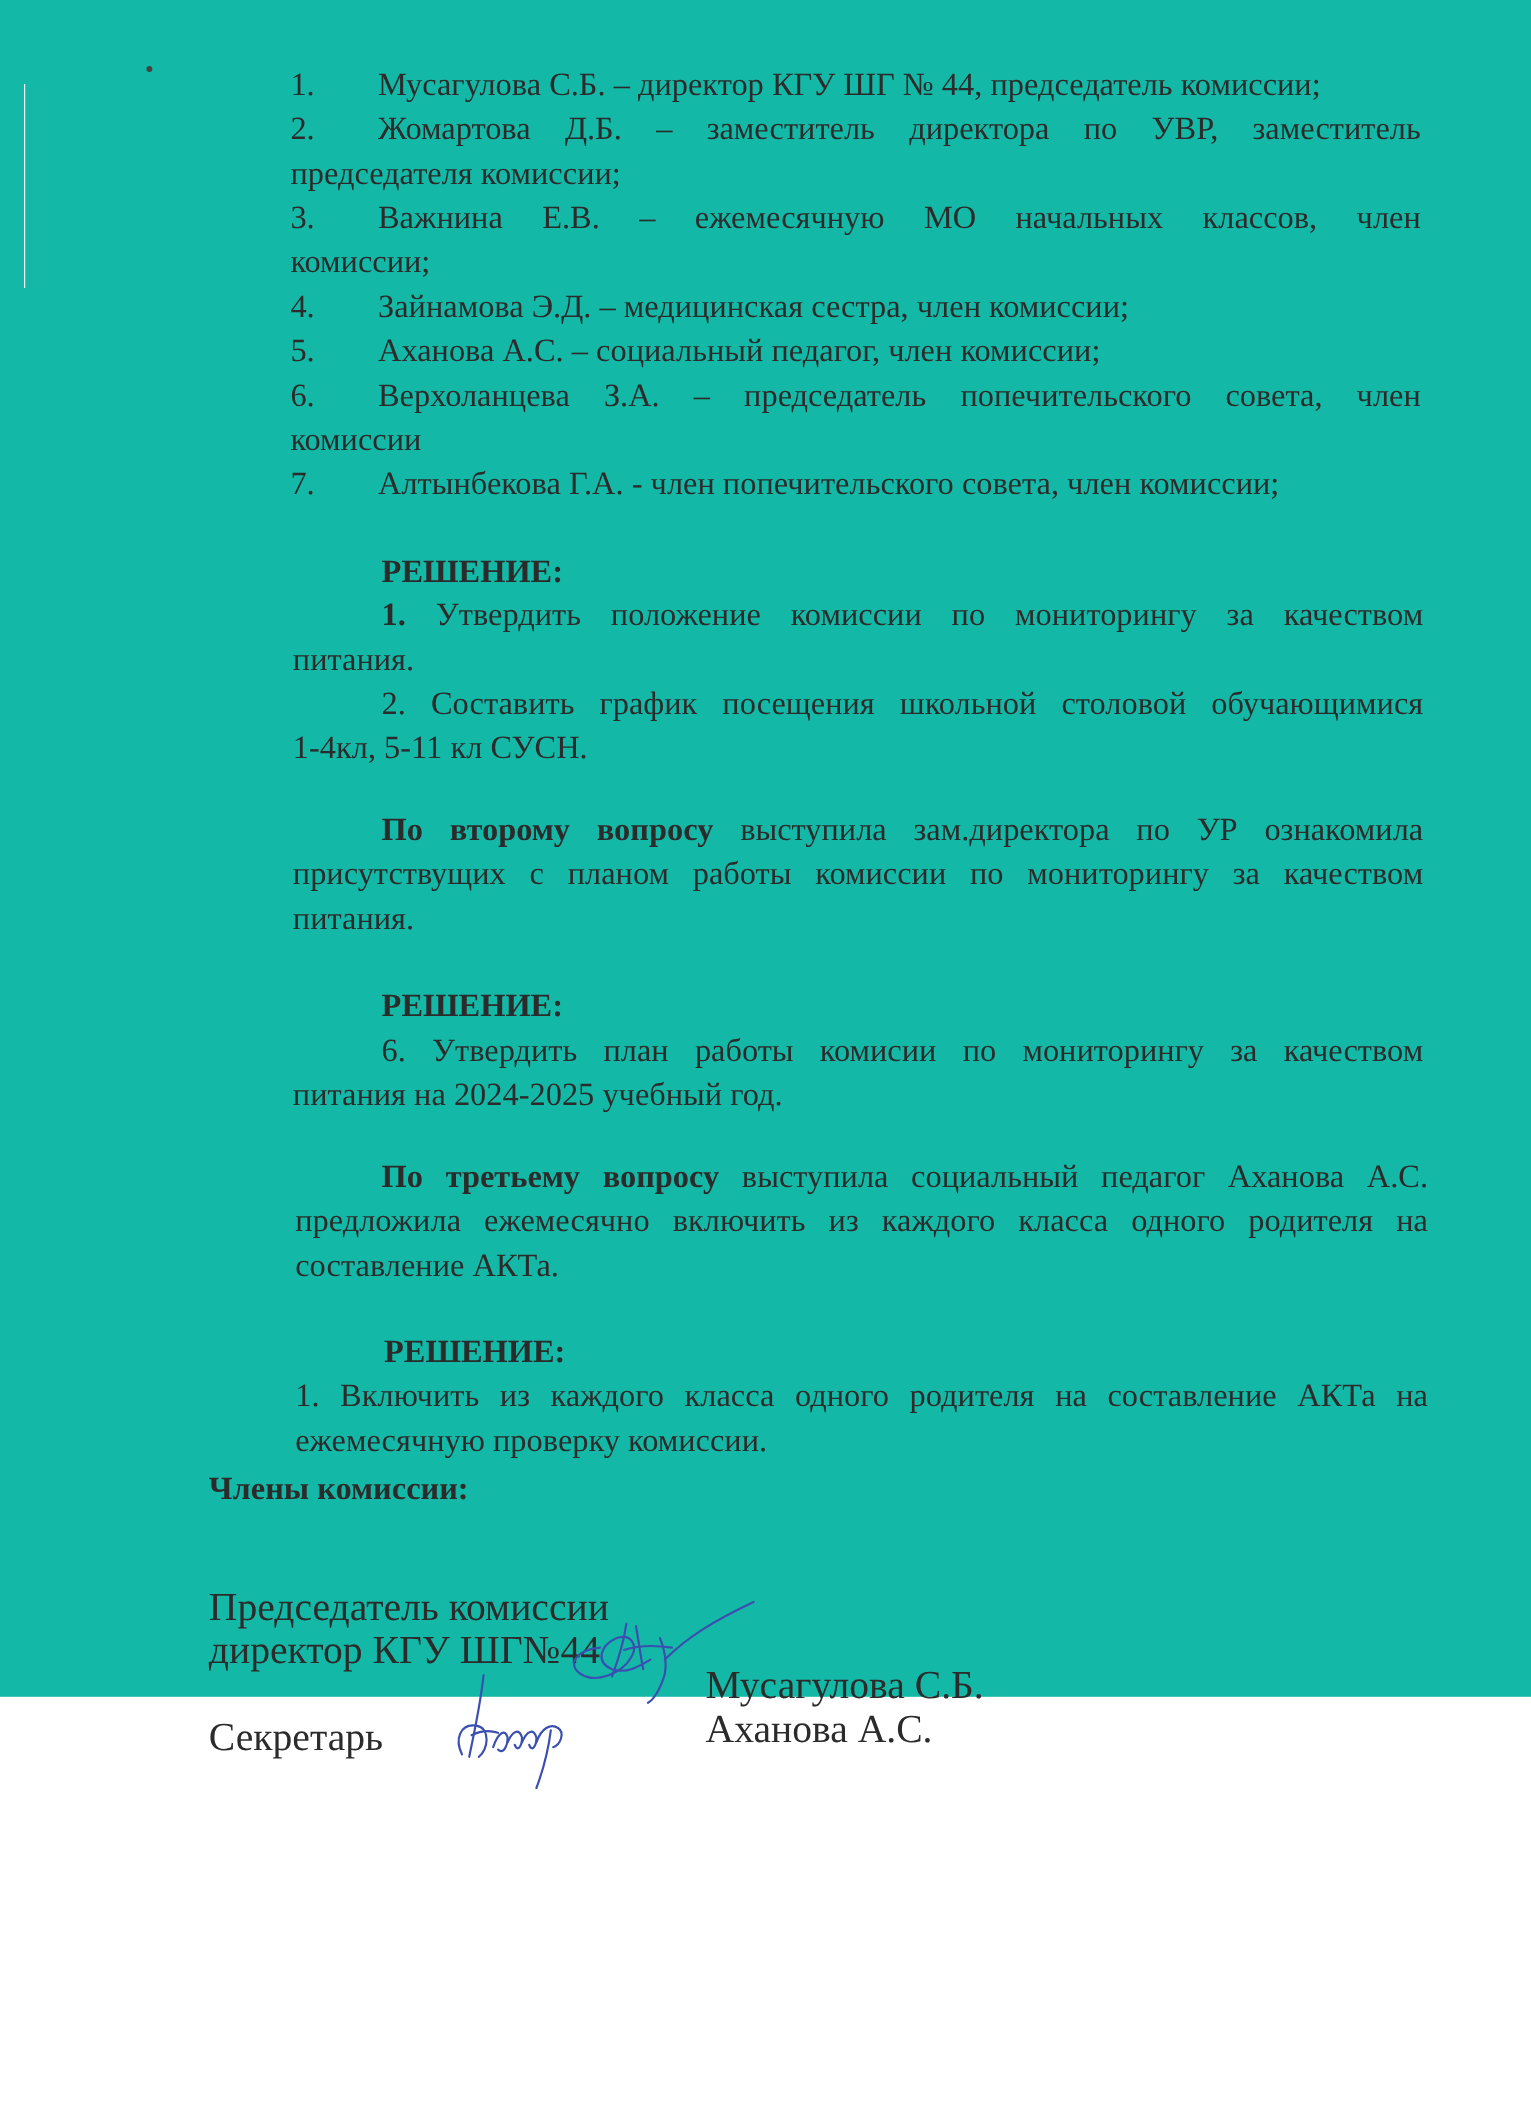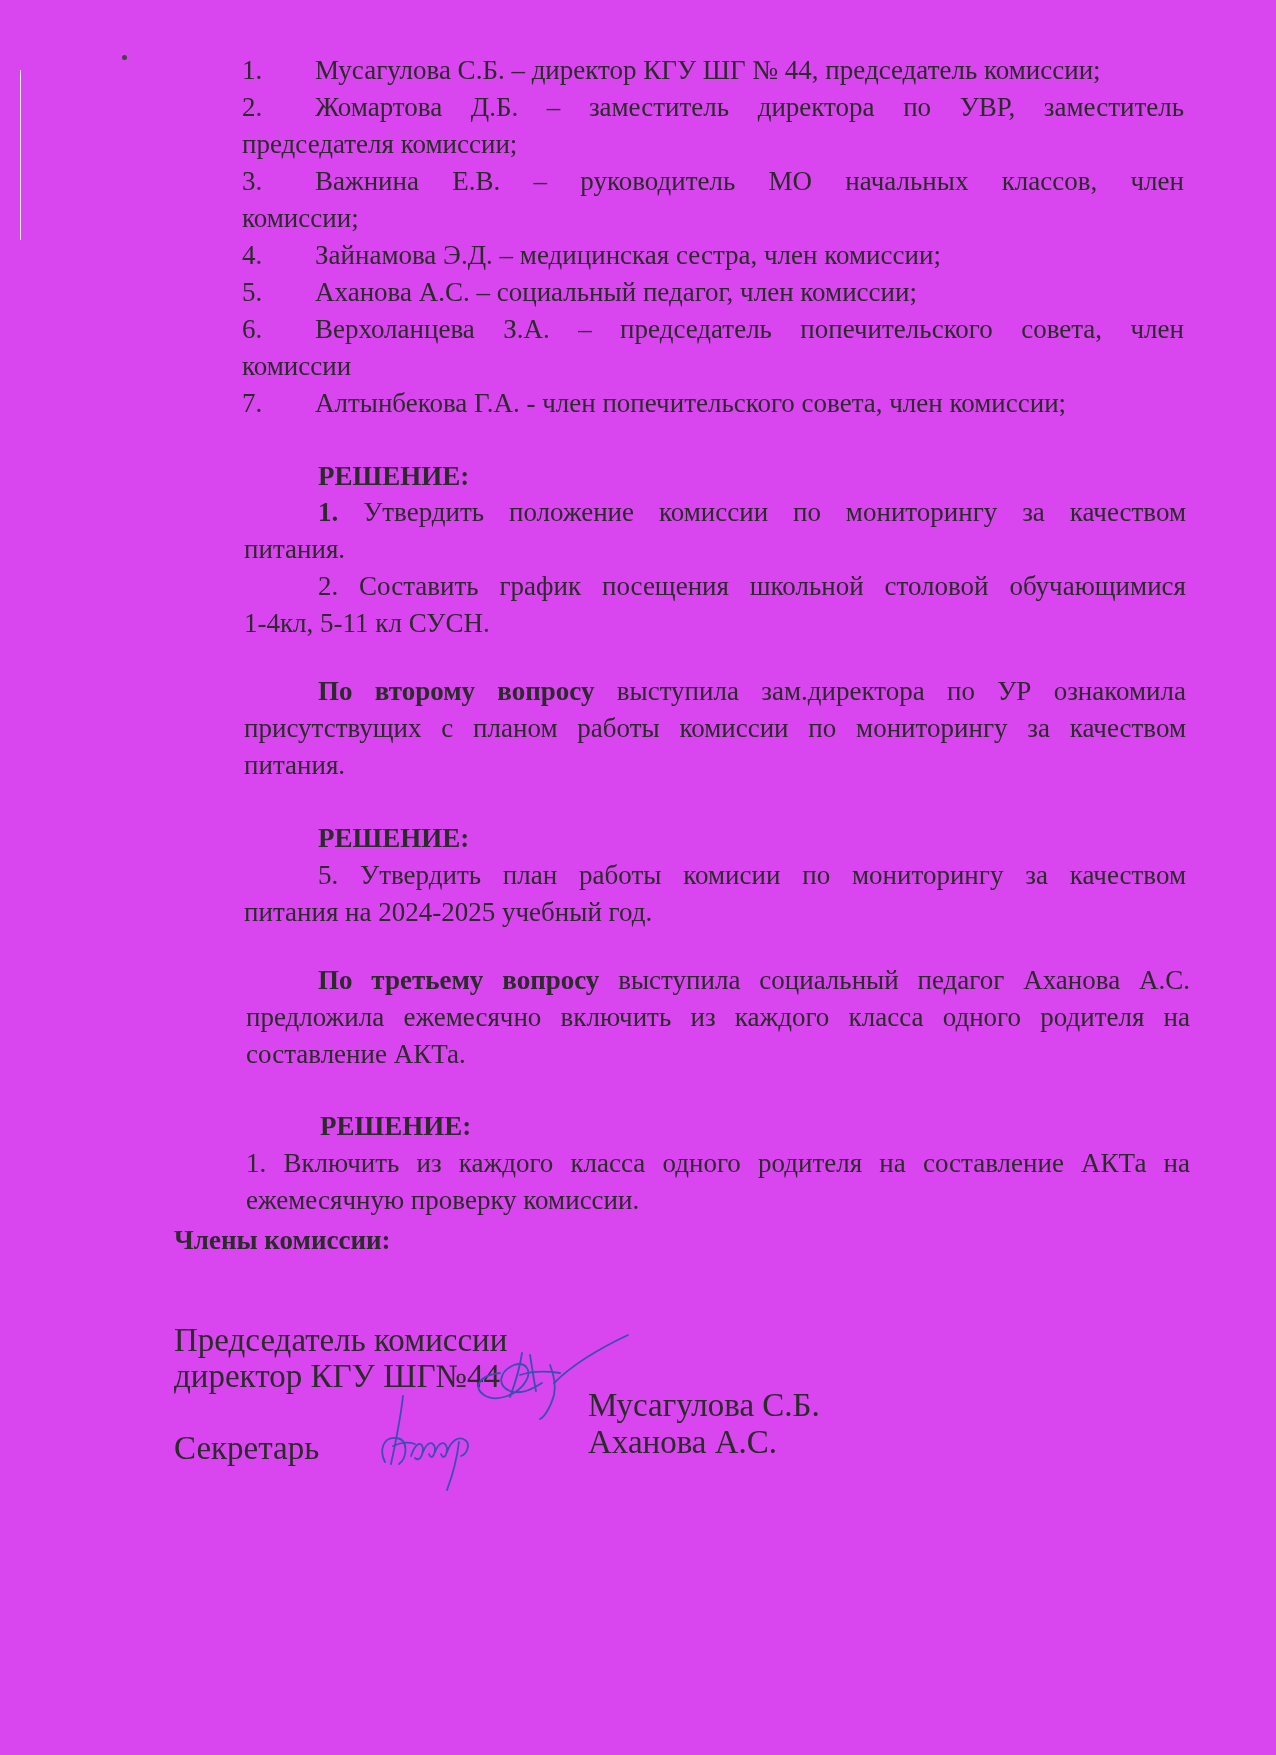--- a/index.html
+++ b/index.html
@@ -18,8 +18,8 @@
     .page {
       position: absolute;
       left: 0; top: 0;
-      width: 1276px; height: 1755px;
-      background: #d946ef;
+      width: 1276px; height: 1414px;
+      background: #14b8a6;
     }
     .speck {
       position: absolute;

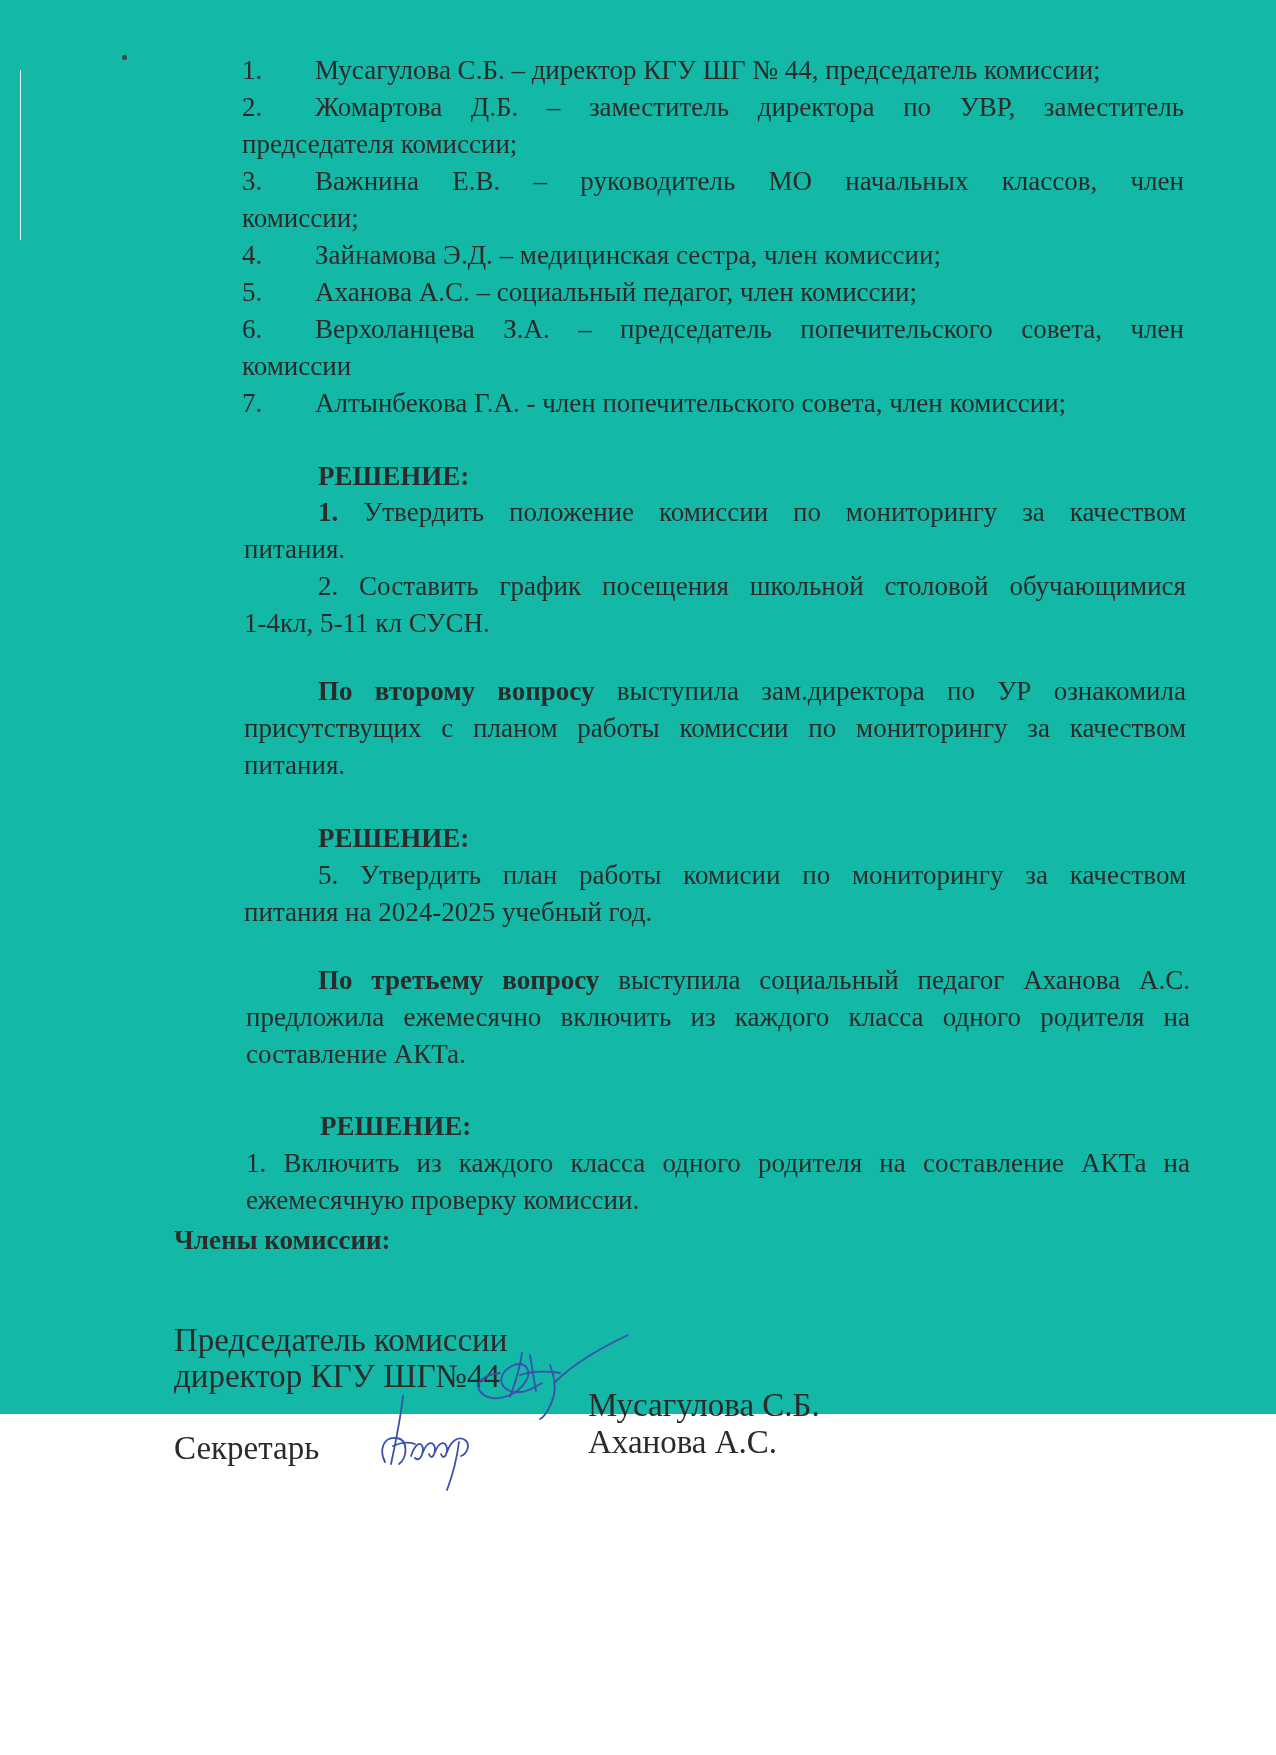--- a/index.html
+++ b/index.html
@@ -78,7 +78,7 @@
   <div class="line" style="left:242px; top:126px;">председателя комиссии;</div>
 
   <div class="line just" style="left:242px; top:163px; width:942px;">
-    <span class="num">3.</span><span>Важнина Е.В. – руководитель МО начальных классов, член</span>
+    <span class="num">3.</span><span>Важнина Е.В. – ежемесячную МО начальных классов, член</span>
   </div>
   <div class="line" style="left:242px; top:200px;">комиссии;</div>
 

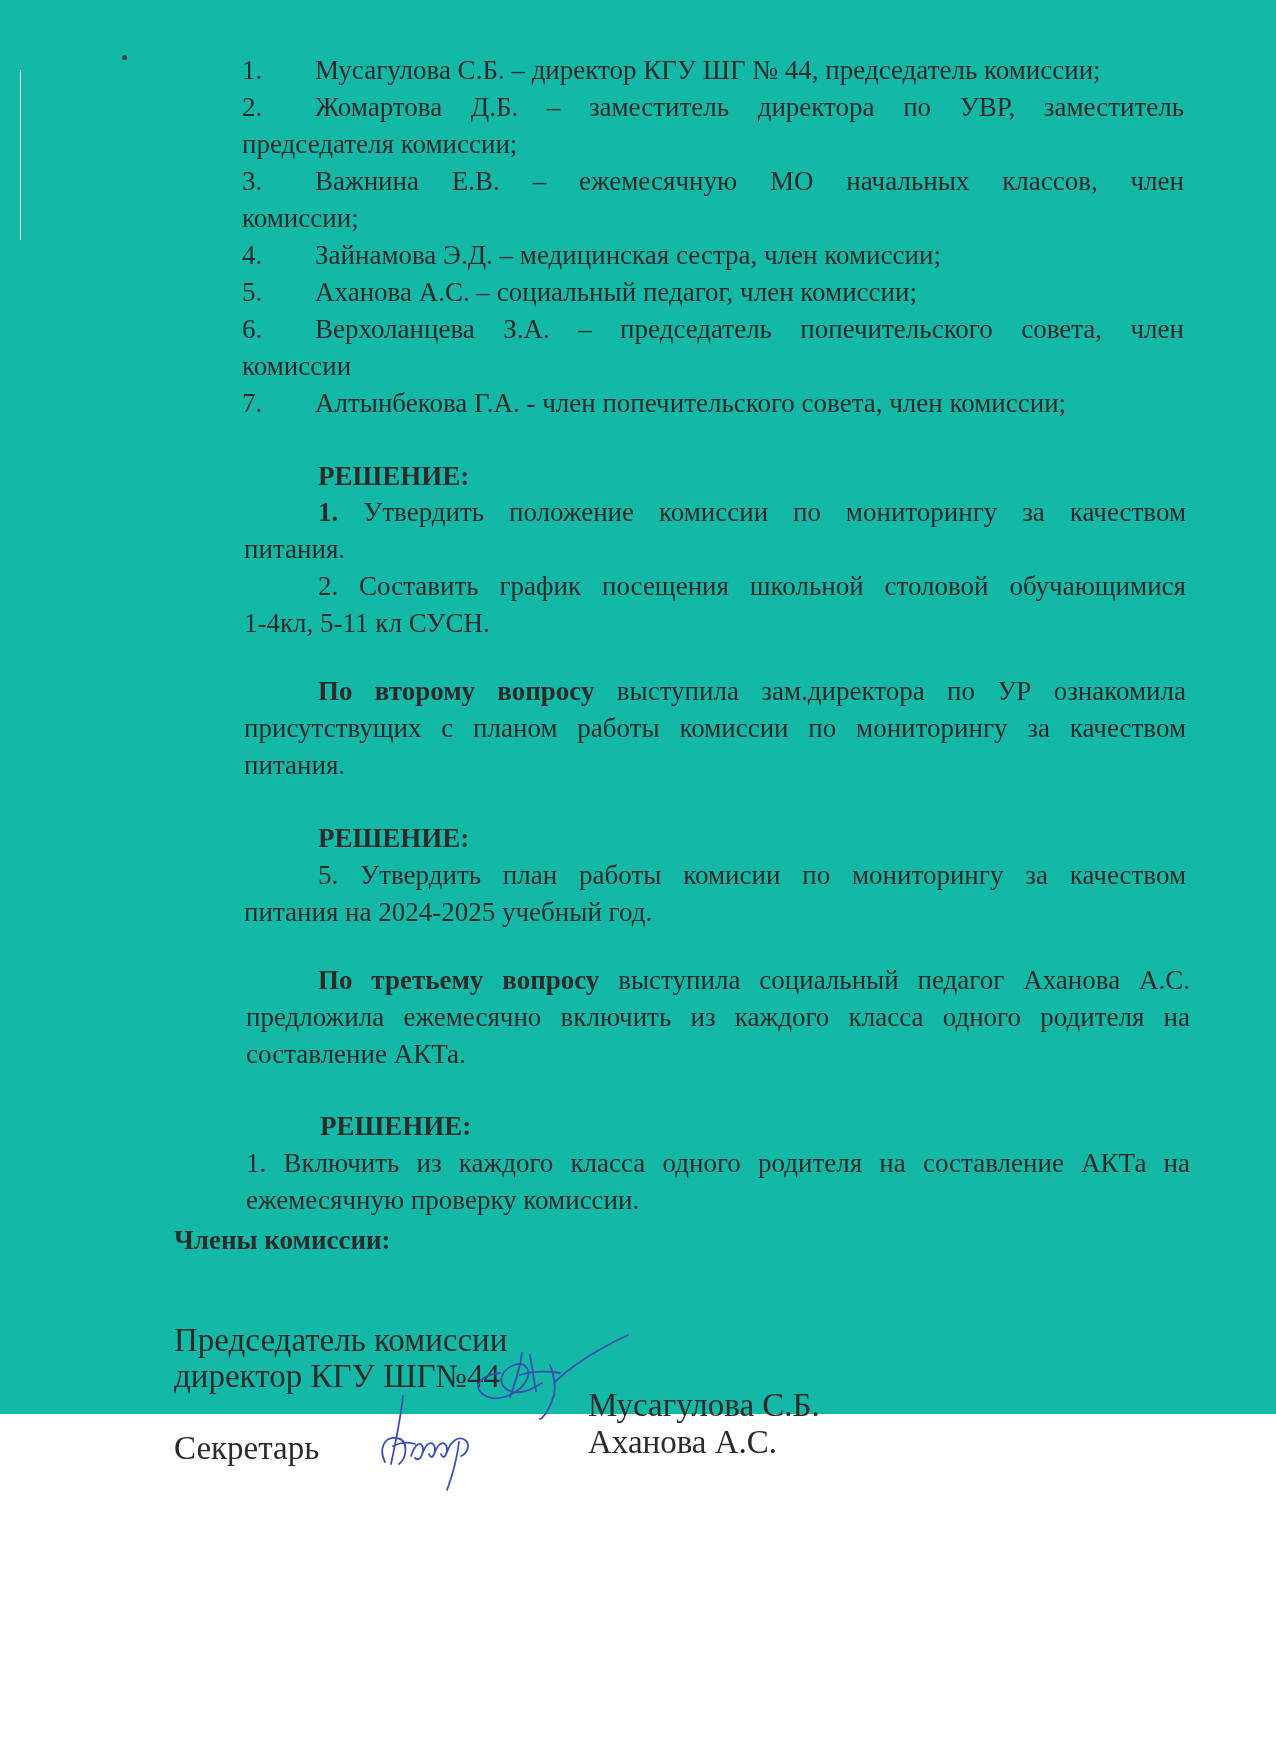--- a/index.html
+++ b/index.html
@@ -114,7 +114,7 @@
   <div class="line" style="left:244px; top:747px;">питания.</div>
 
   <div class="line bold" style="left:318px; top:820px;">РЕШЕНИЕ:</div>
-  <div class="line just" style="left:318px; top:857px; width:868px;">5. Утвердить план работы комисии по мониторингу за качеством</div>
+  <div class="line just" style="left:318px; top:857px; width:868px;">6. Утвердить план работы комисии по мониторингу за качеством</div>
   <div class="line" style="left:244px; top:894px;">питания на 2024-2025 учебный год.</div>
 
   <div class="line just" style="left:318px; top:962px; width:872px;">

